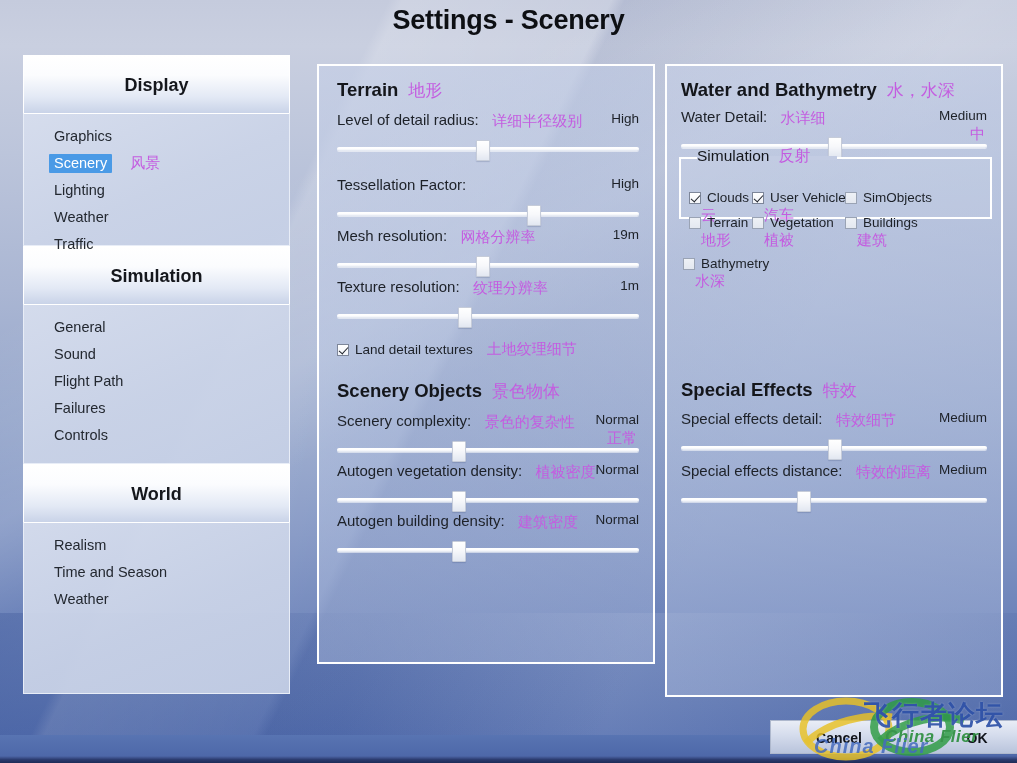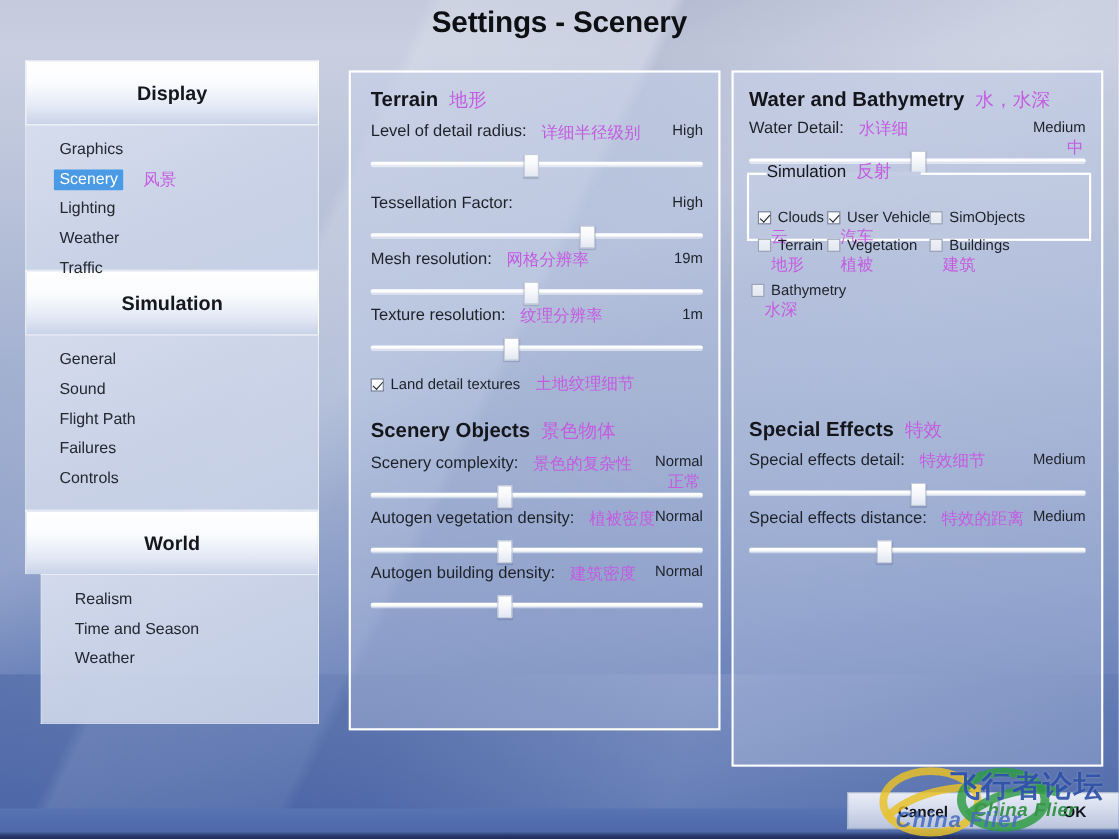--- a/index.html
+++ b/index.html
@@ -101,7 +101,7 @@
   }
   .nav-list.tall-display { height: 133px; }
   .nav-list.tall-sim { height: 160px; }
-  .nav-list.tall-world { height: 136px; margin-left: 14px; }
+  .nav-list.tall-world { height: 172px; }
   .nav-item {
     display: flex;
     align-items: center;

